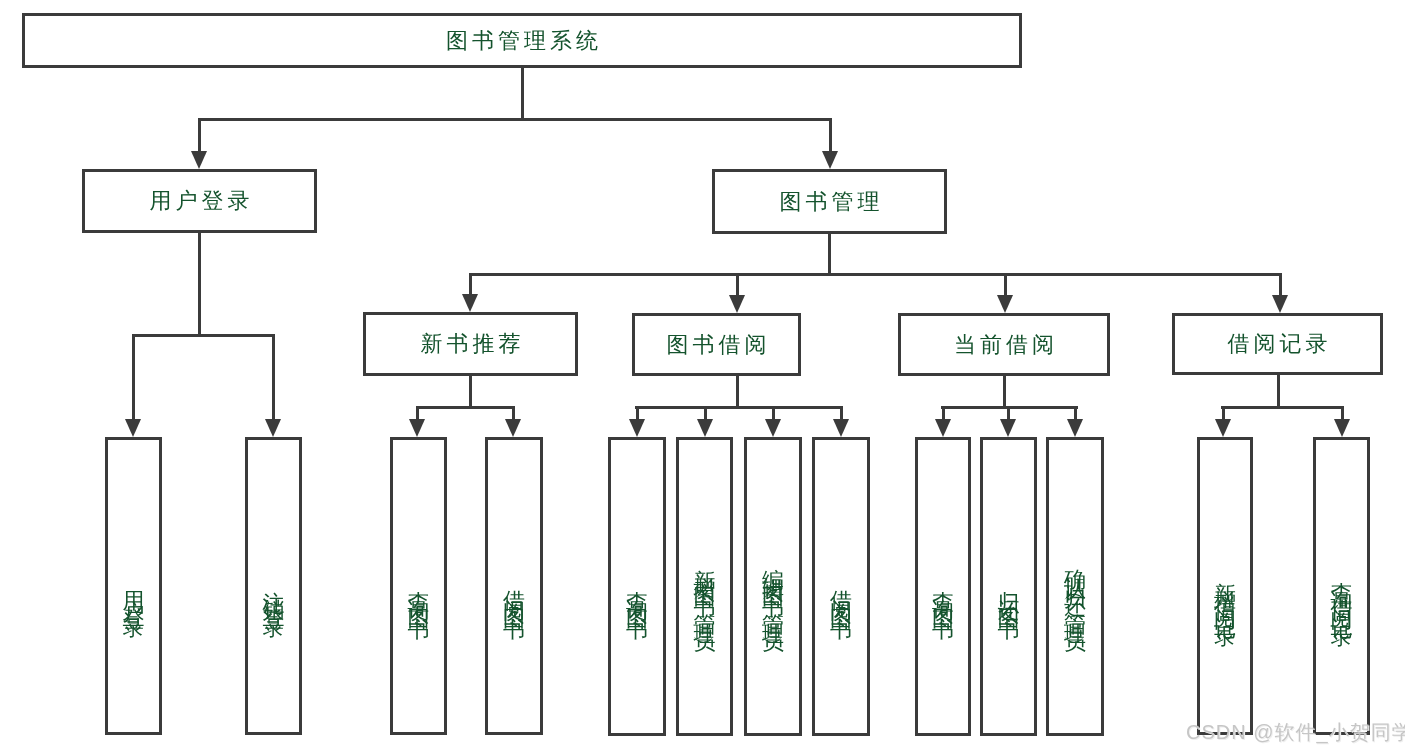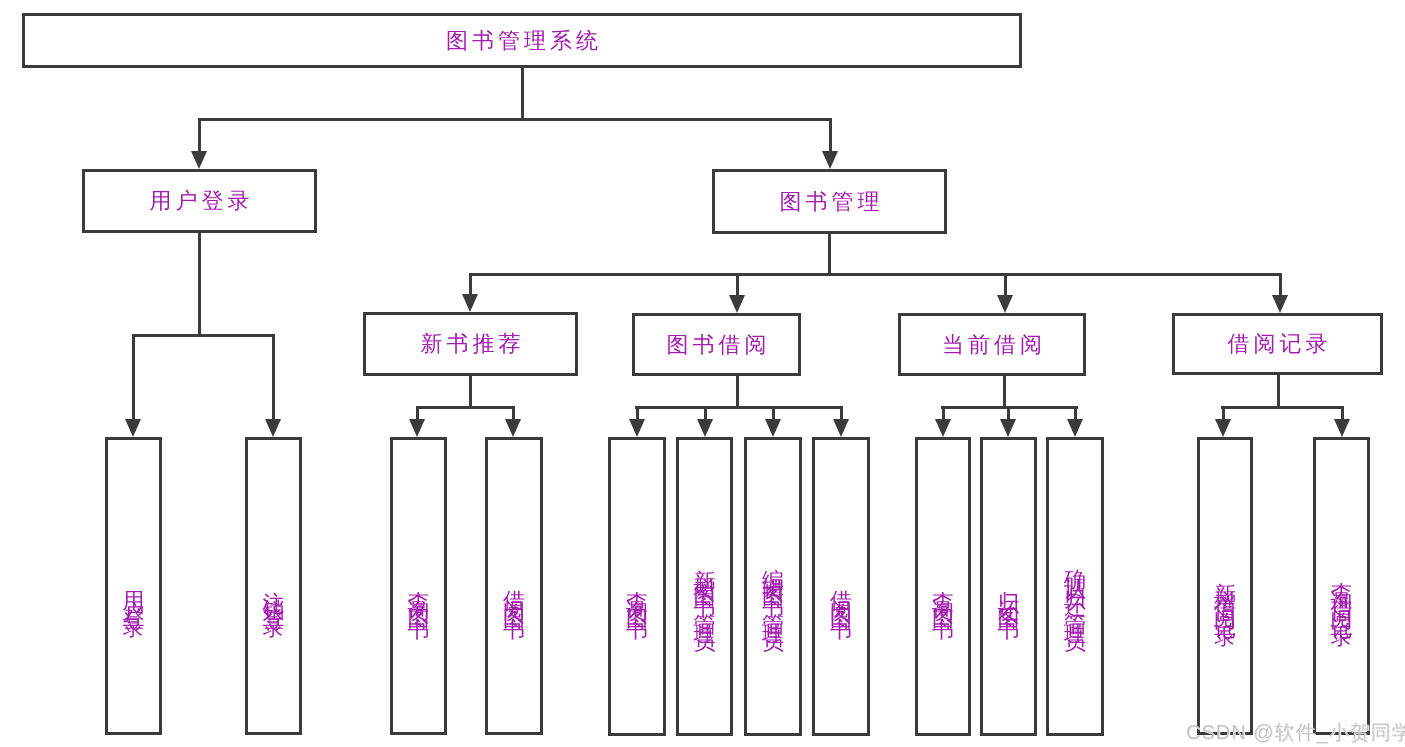--- a/index.html
+++ b/index.html
@@ -7,7 +7,7 @@
   #canvas{position:relative;width:1405px;height:747px;background:#ffffff;--ink:#3b3b3b;}
   .box{
     position:absolute;box-sizing:border-box;background:#ffffff;
-    border:3px solid var(--ink);color:#a21caf;
+    border:3px solid var(--ink);color:#14532d;
     display:flex;align-items:center;justify-content:center;
     font-size:22px;letter-spacing:4px;line-height:1;white-space:nowrap;
   }

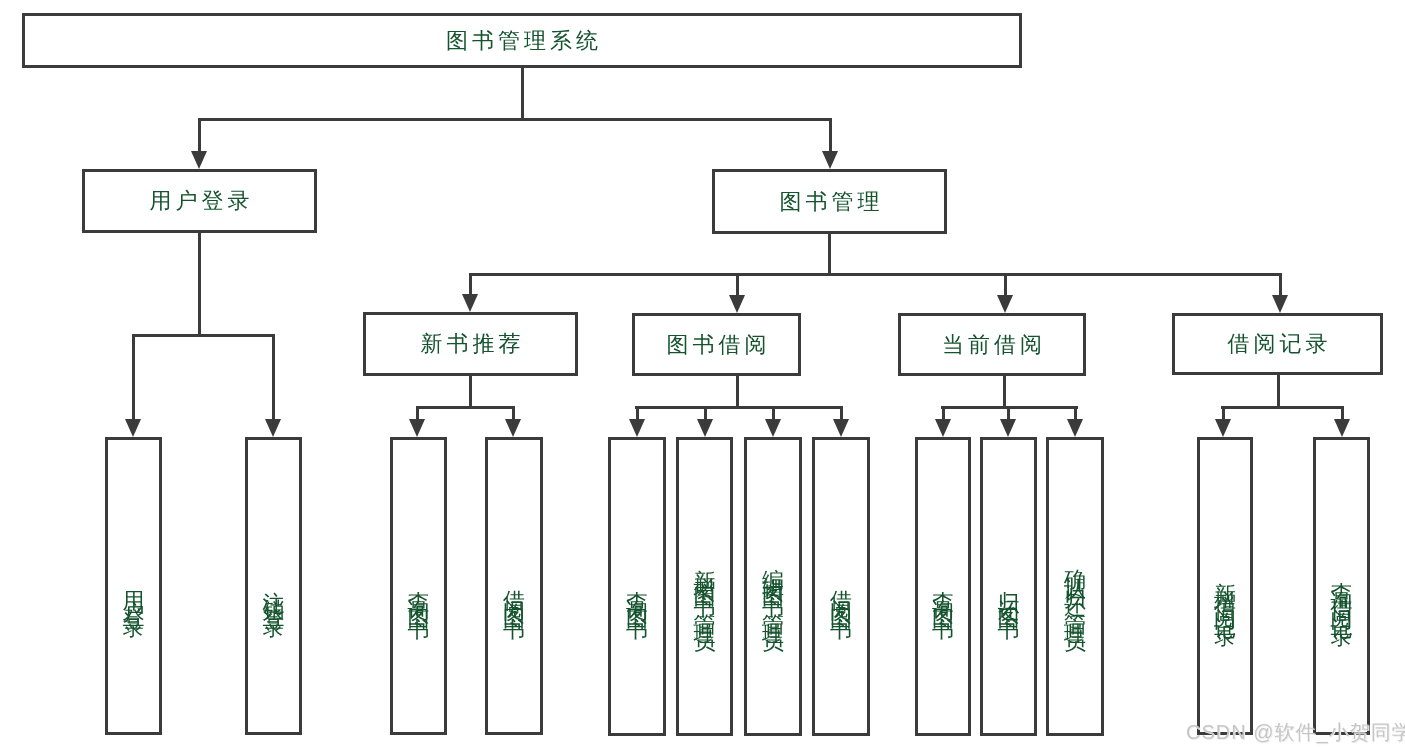--- a/index.html
+++ b/index.html
@@ -90,7 +90,7 @@
     <div class="box h" style="left: 712px; top: 169px; width: 235px; height: 65px;">图书管理</div>
     <div class="box h" style="left: 363px; top: 312px; width: 215px; height: 64px;">新书推荐</div>
     <div class="box h" style="left: 632px; top: 313px; width: 169px; height: 63px;">图书借阅</div>
-    <div class="box h" style="left: 898px; top: 313px; width: 188px; height: 63px;">当前借阅</div>
+    <div class="box h" style="left: 898px; top: 313px; width: 212px; height: 63px;">当前借阅</div>
     <div class="box h" style="left: 1172px; top: 313px; width: 211px; height: 62px;">借阅记录</div>
     <div class="box v" style="left: 105px; top: 437px; width: 57px; height: 298px;">用户登录</div>
     <div class="box v" style="left: 245px; top: 437px; width: 57px; height: 298px;">注销登录</div>

